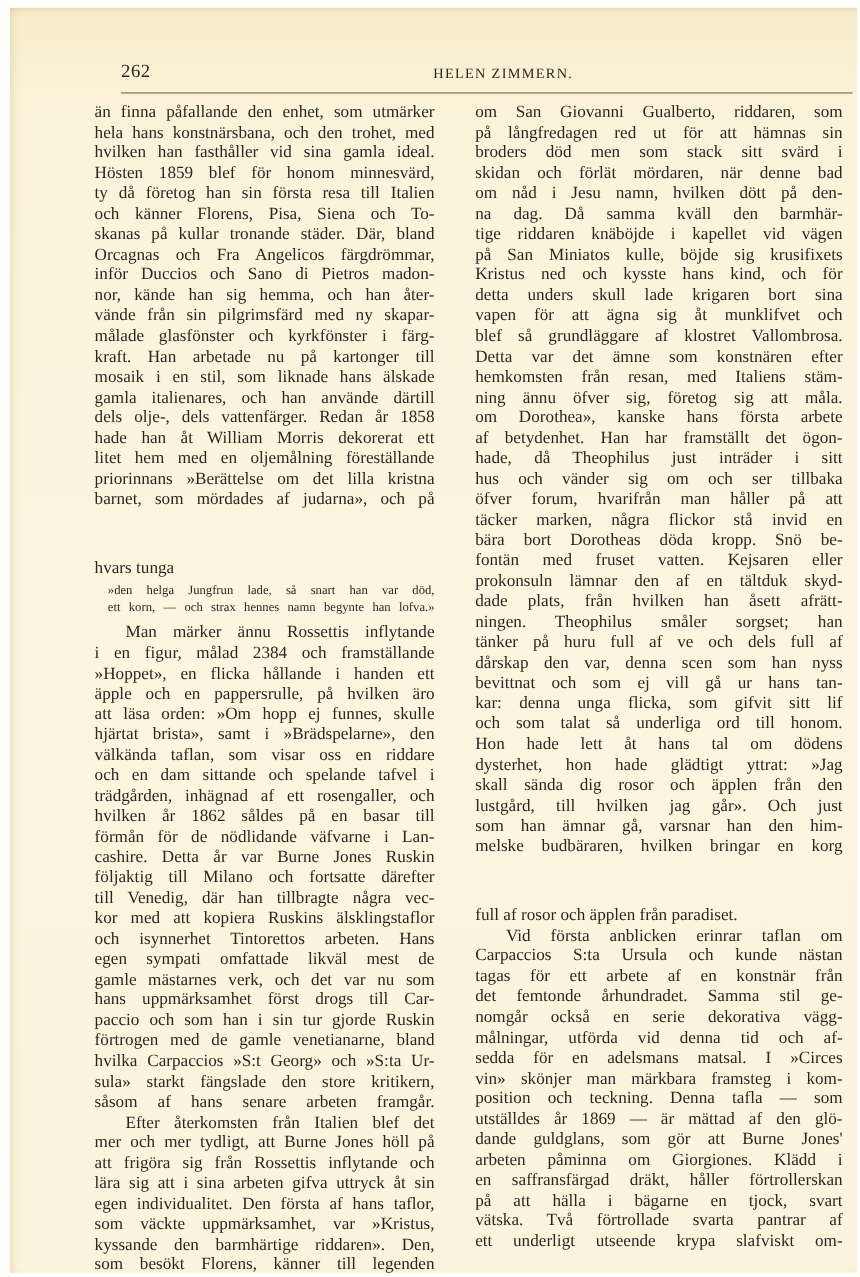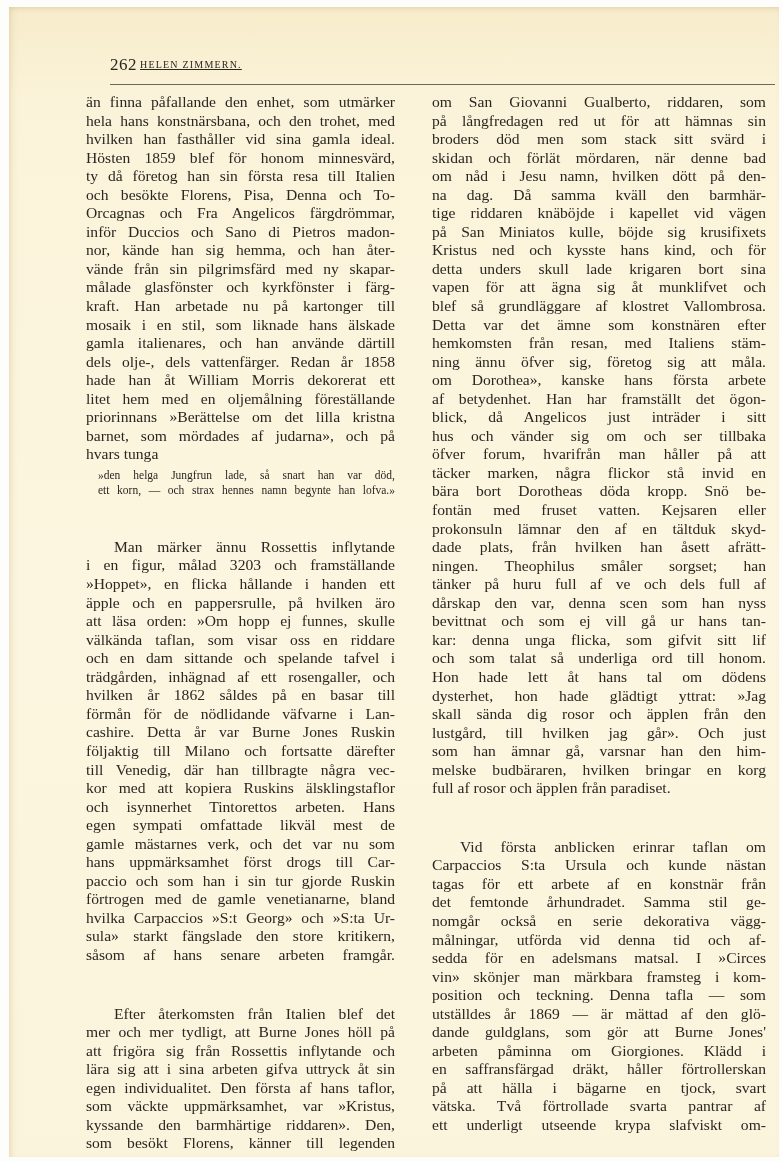--- a/index.html
+++ b/index.html
@@ -21,8 +21,8 @@
     position: absolute; left: 0; top: 0; font-size: 17px; letter-spacing: 0.5px;
   }
   .running-head {
-    position: absolute; left: 0; width: 100%; top: 4px; text-align: left;
-    font-size: 10px; letter-spacing: 1.2px; padding-left: 30px; box-sizing: border-box; text-decoration: underline;
+    position: absolute; left: 0; width: 100%; top: 4px; text-align: center;
+    font-size: 13px; letter-spacing: 1.2px; padding-left: 30px; box-sizing: border-box;
   }
   .rule {
     position: absolute; left: 101px; top: 77px; width: 665px; height: 0;

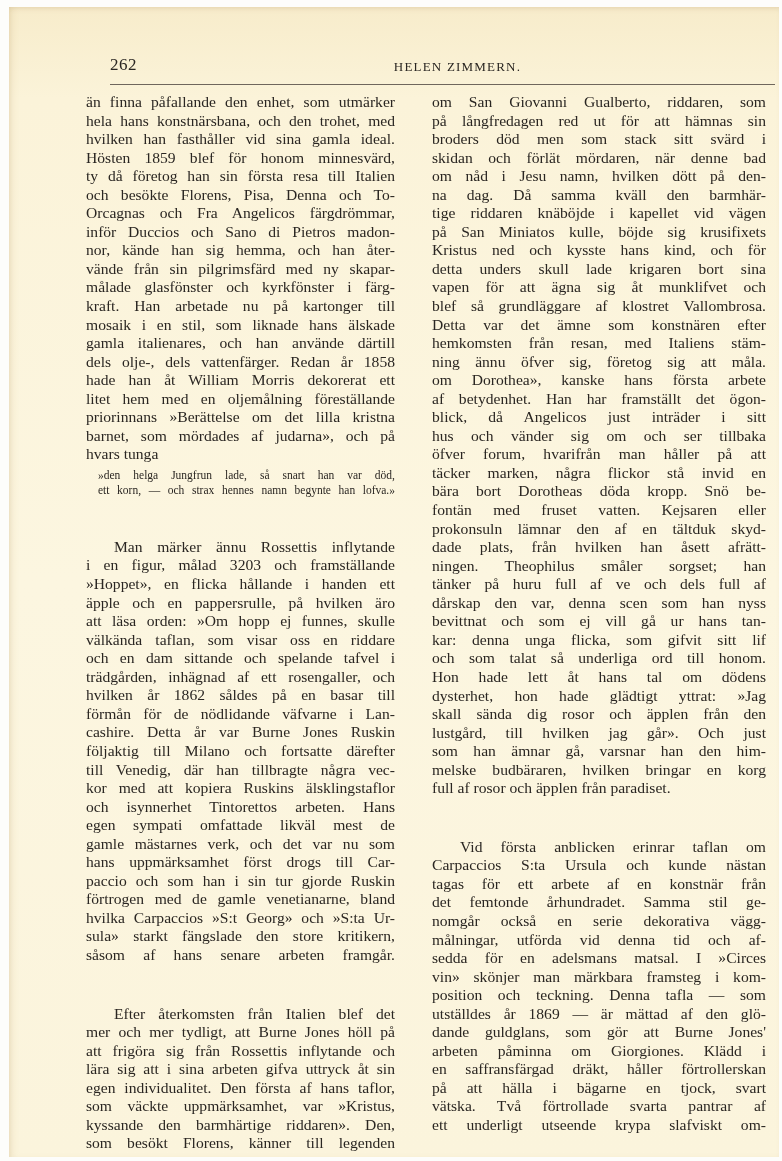--- a/index.html
+++ b/index.html
@@ -63,7 +63,7 @@
     <span class="line">hvilken han fasthåller vid sina gamla ideal.</span>
     <span class="line">Hösten 1859 blef för honom minnesvärd,</span>
     <span class="line">ty då företog han sin första resa till Italien</span>
-    <span class="line">och besökte Florens, Pisa, Denna och To-</span>
+    <span class="line">och känner Florens, Pisa, Siena och To-</span>
     <span class="line">Orcagnas och Fra Angelicos färgdrömmar,</span>
     <span class="line">inför Duccios och Sano di Pietros madon-</span>
     <span class="line">nor, kände han sig hemma, och han åter-</span>

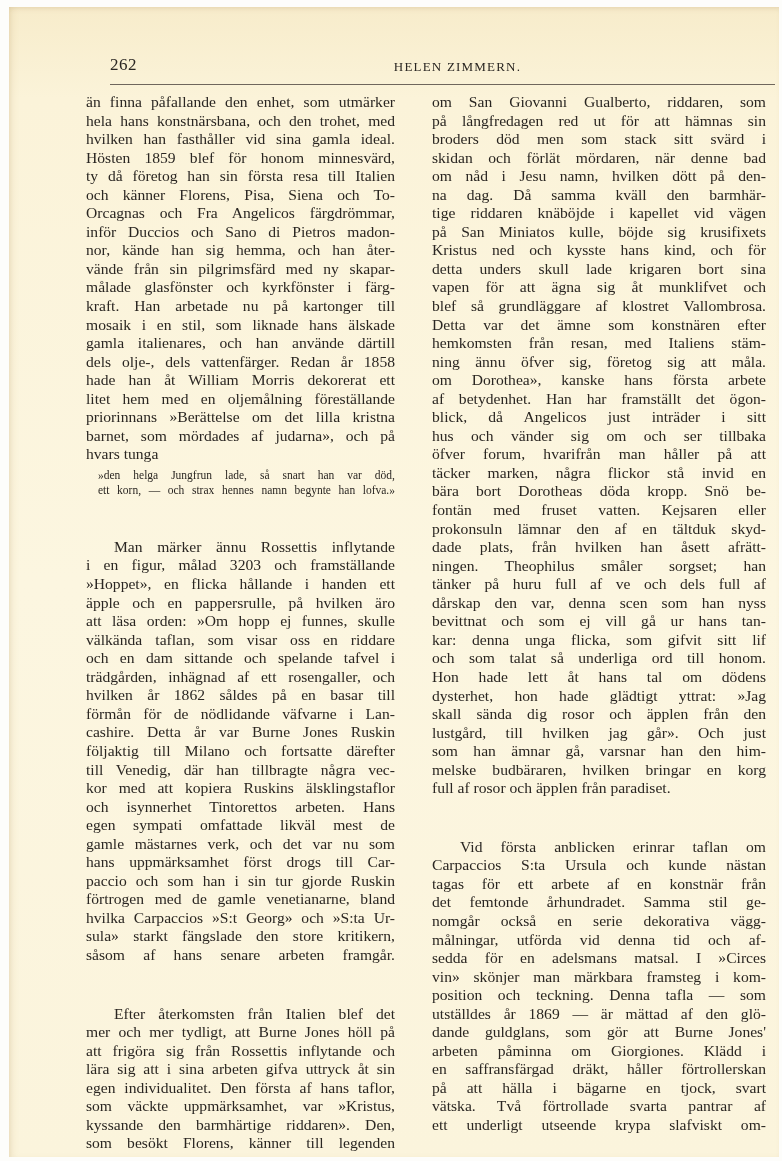--- a/index.html
+++ b/index.html
@@ -64,6 +64,7 @@
     <span class="line">Hösten 1859 blef för honom minnesvärd,</span>
     <span class="line">ty då företog han sin första resa till Italien</span>
     <span class="line">och känner Florens, Pisa, Siena och To-</span>
+    <span class="line">skanas på kullar tronande städer. Där, bland</span>
     <span class="line">Orcagnas och Fra Angelicos färgdrömmar,</span>
     <span class="line">inför Duccios och Sano di Pietros madon-</span>
     <span class="line">nor, kände han sig hemma, och han åter-</span>

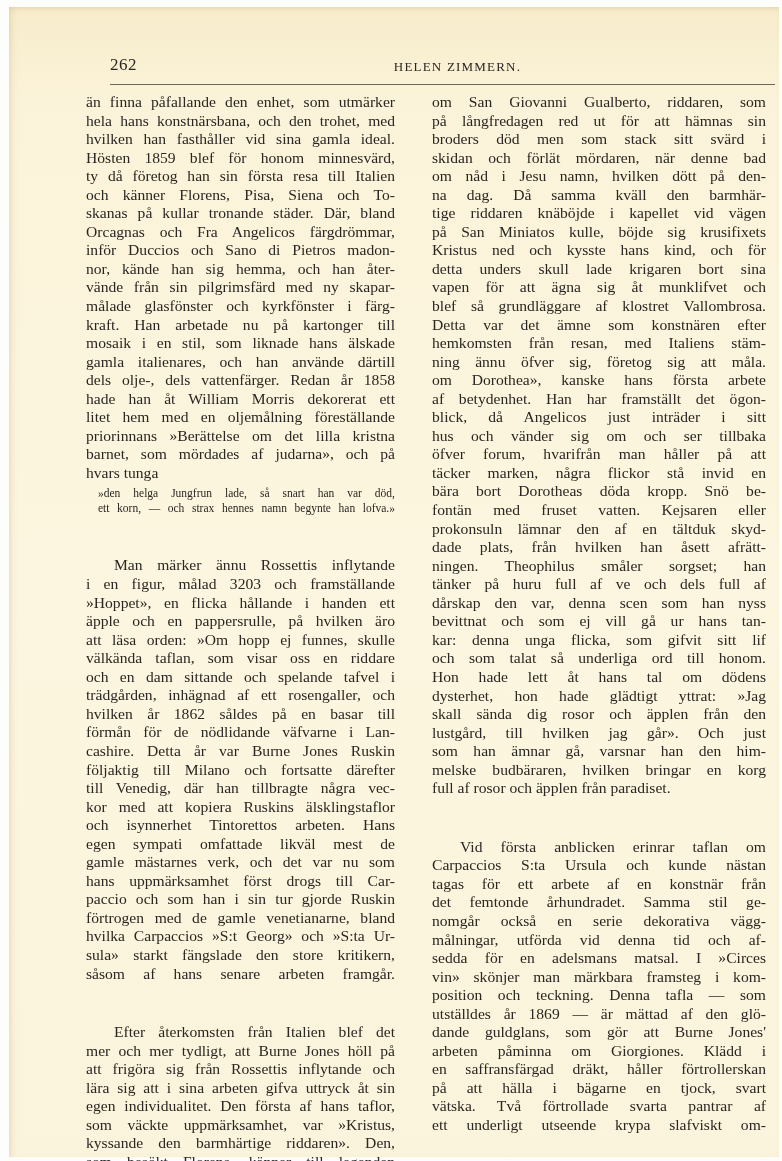--- a/index.html
+++ b/index.html
@@ -131,7 +131,7 @@
     <span class="line">ning ännu öfver sig, företog sig att måla.</span>
     <span class="line">om Dorothea», kanske hans första arbete</span>
     <span class="line">af betydenhet. Han har framställt det ögon-</span>
-    <span class="line">blick, då Angelicos just inträder i sitt</span>
+    <span class="line">hade, då Theophilus just inträder i sitt</span>
     <span class="line">hus och vänder sig om och ser tillbaka</span>
     <span class="line">öfver forum, hvarifrån man håller på att</span>
     <span class="line">täcker marken, några flickor stå invid en</span>

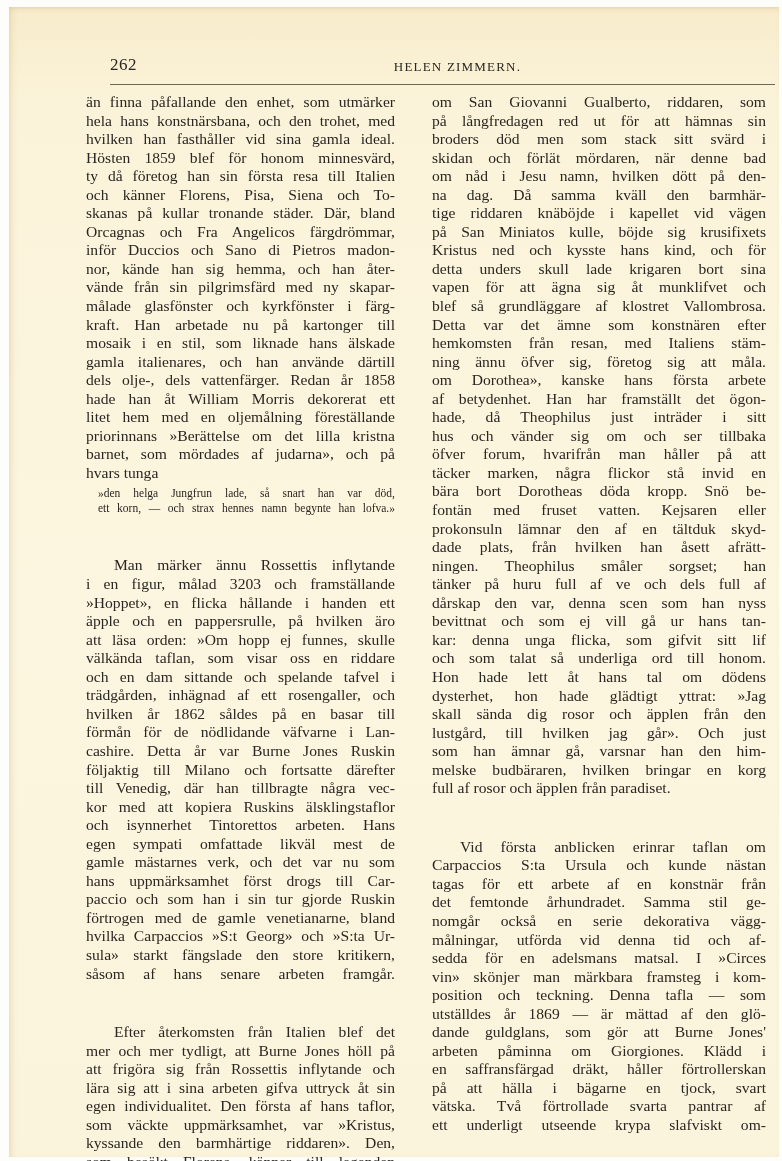--- a/index.html
+++ b/index.html
@@ -37,7 +37,7 @@
     display: block; white-space: nowrap; text-align: justify; text-align-last: justify;
     height: 18.55px; overflow: visible;
   }
-  .line.last { text-align-last: left; }
+  .line.last { text-align-last: left; margin-top: 44px; }
   .line.indent { padding-left: 28px; margin-top: 40px; }
   .verse {
     display: block; white-space: nowrap; font-size: 11.5px; line-height: 15px;

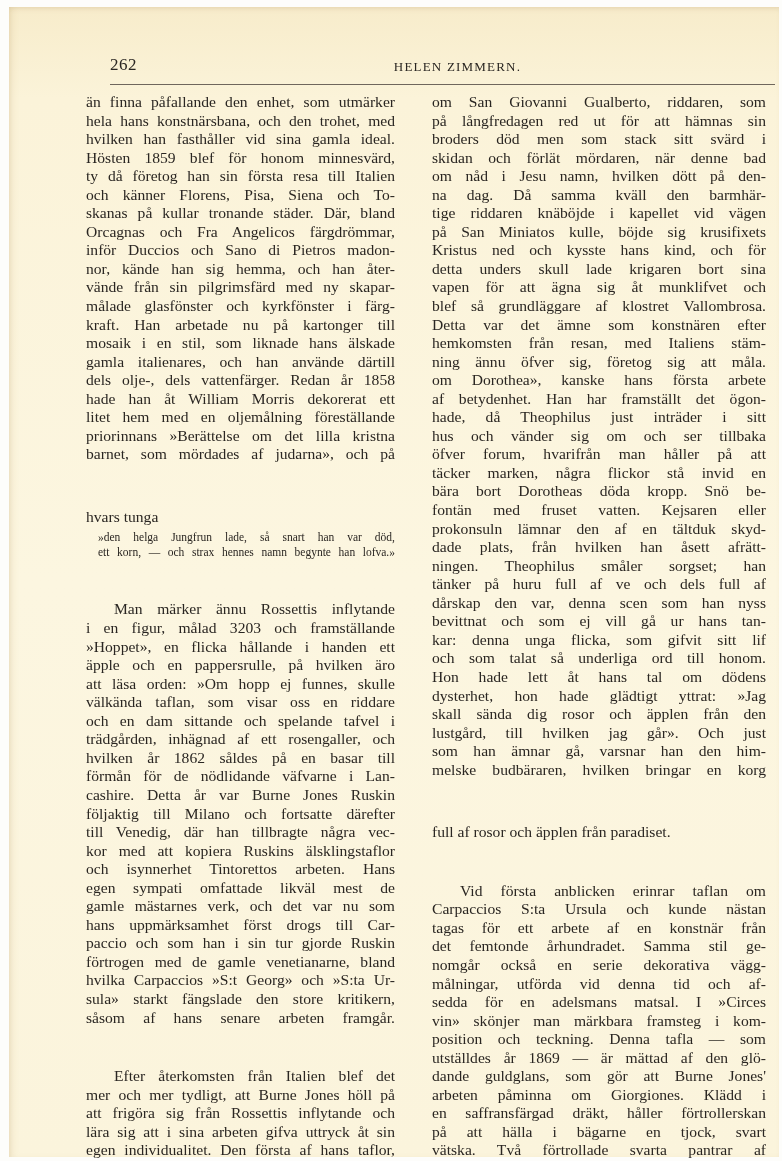--- a/index.html
+++ b/index.html
@@ -38,7 +38,7 @@
     height: 18.55px; overflow: visible;
   }
   .line.last { text-align-last: left; margin-top: 44px; }
-  .line.indent { padding-left: 28px; margin-top: 40px; }
+  .line.indent { padding-left: 28px; }
   .verse {
     display: block; white-space: nowrap; font-size: 11.5px; line-height: 15px;
     text-align: justify; text-align-last: justify; margin-left: 12px;

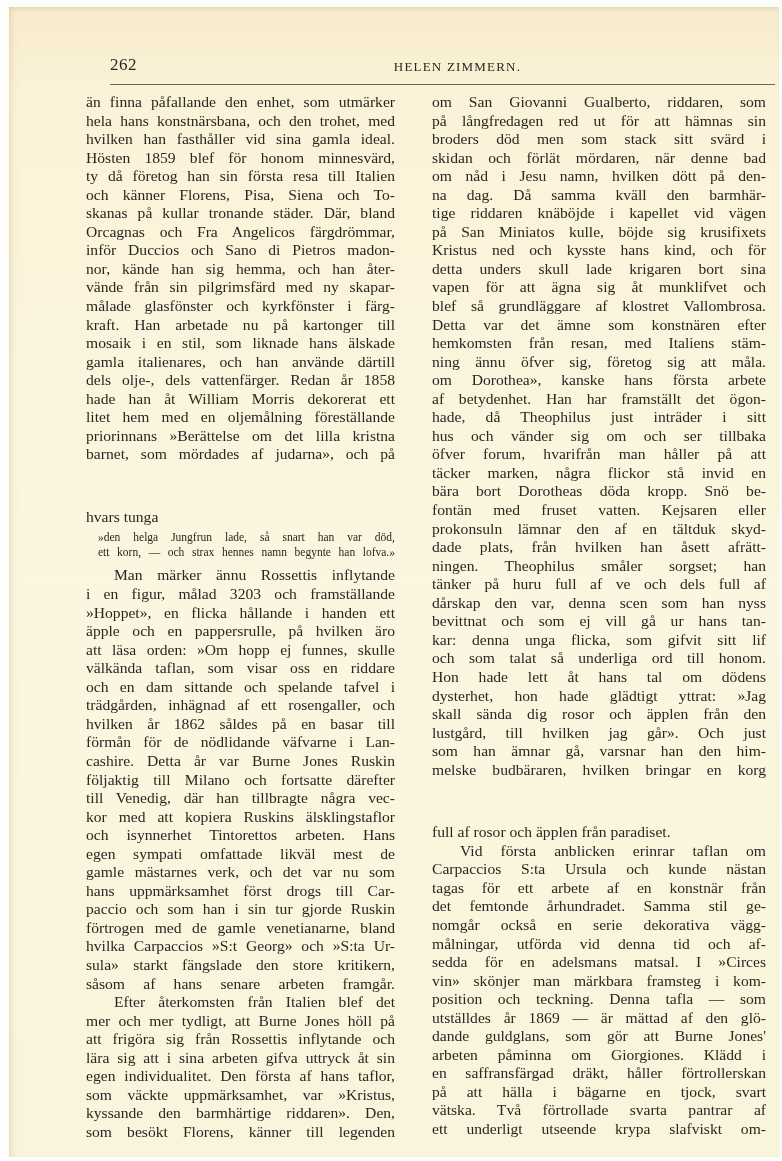--- a/index.html
+++ b/index.html
@@ -82,7 +82,7 @@
     <span class="verse first">»den helga Jungfrun lade, så snart han var död,</span>
     <span class="verse last">ett korn, — och strax hennes namn begynte han lofva.»</span>
     <span class="line indent">Man märker ännu Rossettis inflytande</span>
-    <span class="line">i en figur, målad 3203 och framställande</span>
+    <span class="line">i en figur, målad 2384 och framställande</span>
     <span class="line">»Hoppet», en flicka hållande i handen ett</span>
     <span class="line">äpple och en pappersrulle, på hvilken äro</span>
     <span class="line">att läsa orden: »Om hopp ej funnes, skulle</span>

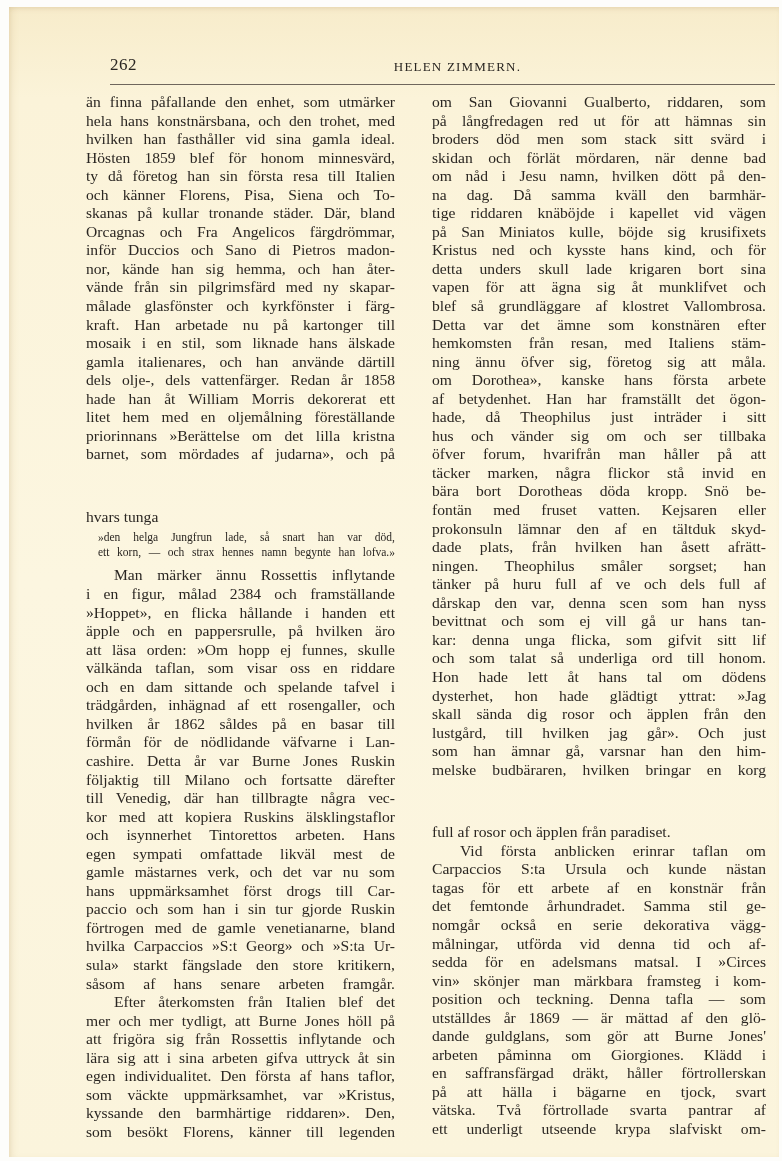--- a/index.html
+++ b/index.html
@@ -86,6 +86,7 @@
     <span class="line">»Hoppet», en flicka hållande i handen ett</span>
     <span class="line">äpple och en pappersrulle, på hvilken äro</span>
     <span class="line">att läsa orden: »Om hopp ej funnes, skulle</span>
+    <span class="line">hjärtat brista», samt i »Brädspelarne», den</span>
     <span class="line">välkända taflan, som visar oss en riddare</span>
     <span class="line">och en dam sittande och spelande tafvel i</span>
     <span class="line">trädgården, inhägnad af ett rosengaller, och</span>

